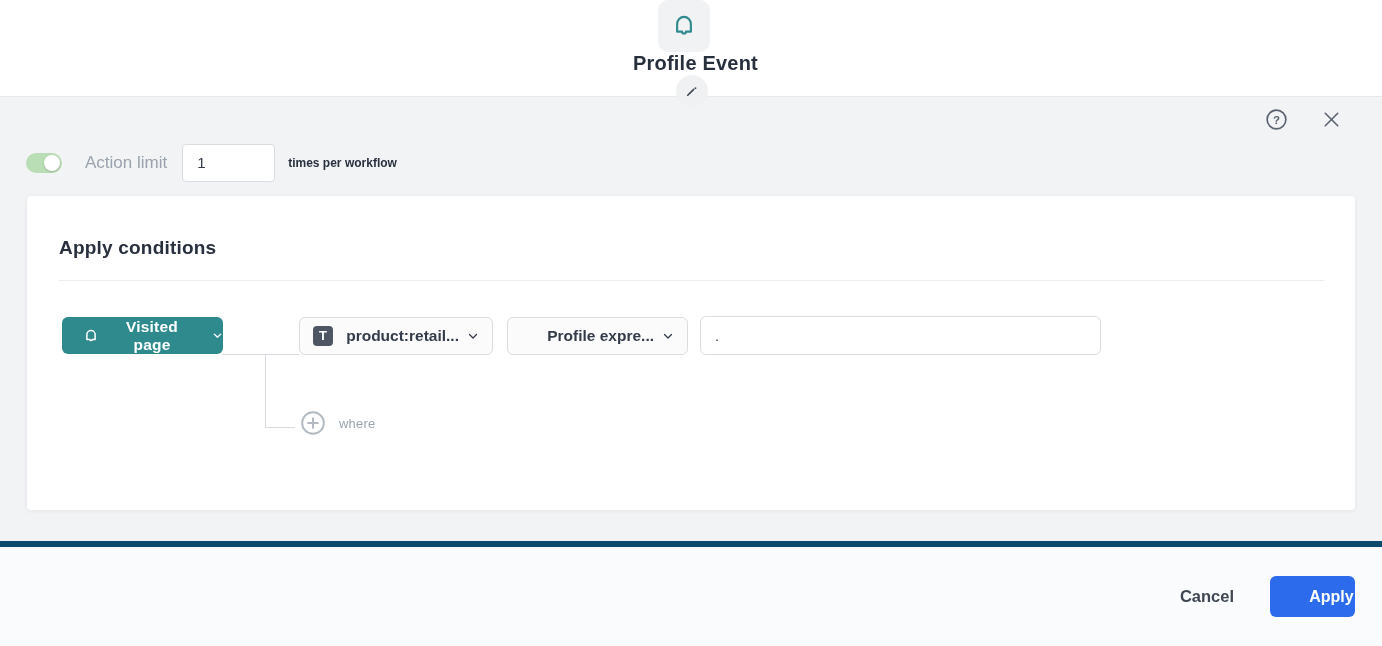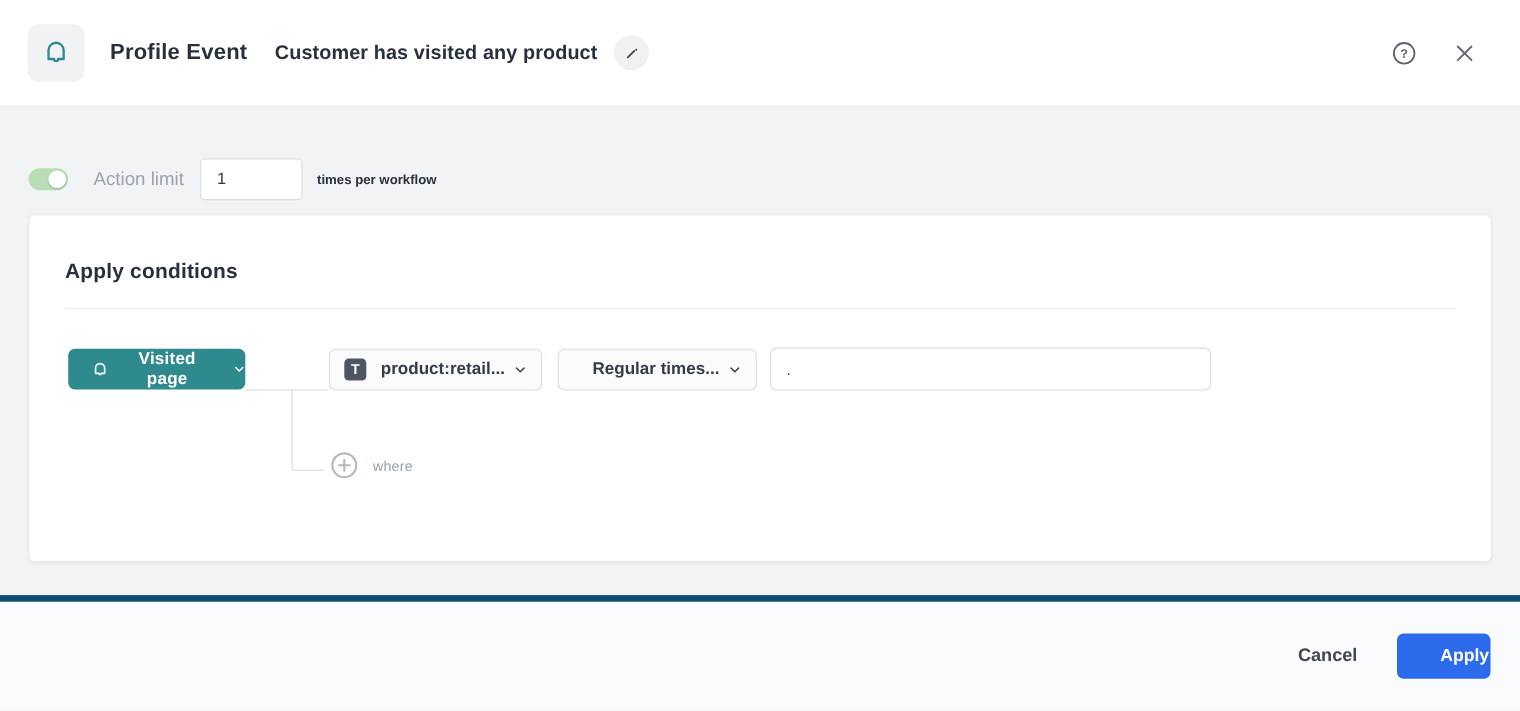--- a/index.html
+++ b/index.html
@@ -28,6 +28,7 @@
     display: flex;
     align-items: center;
     padding: 0 39px 0 25px;
+    flex-direction: column;
   }
   .event-icon-tile {
     width: 52px; height: 52px;

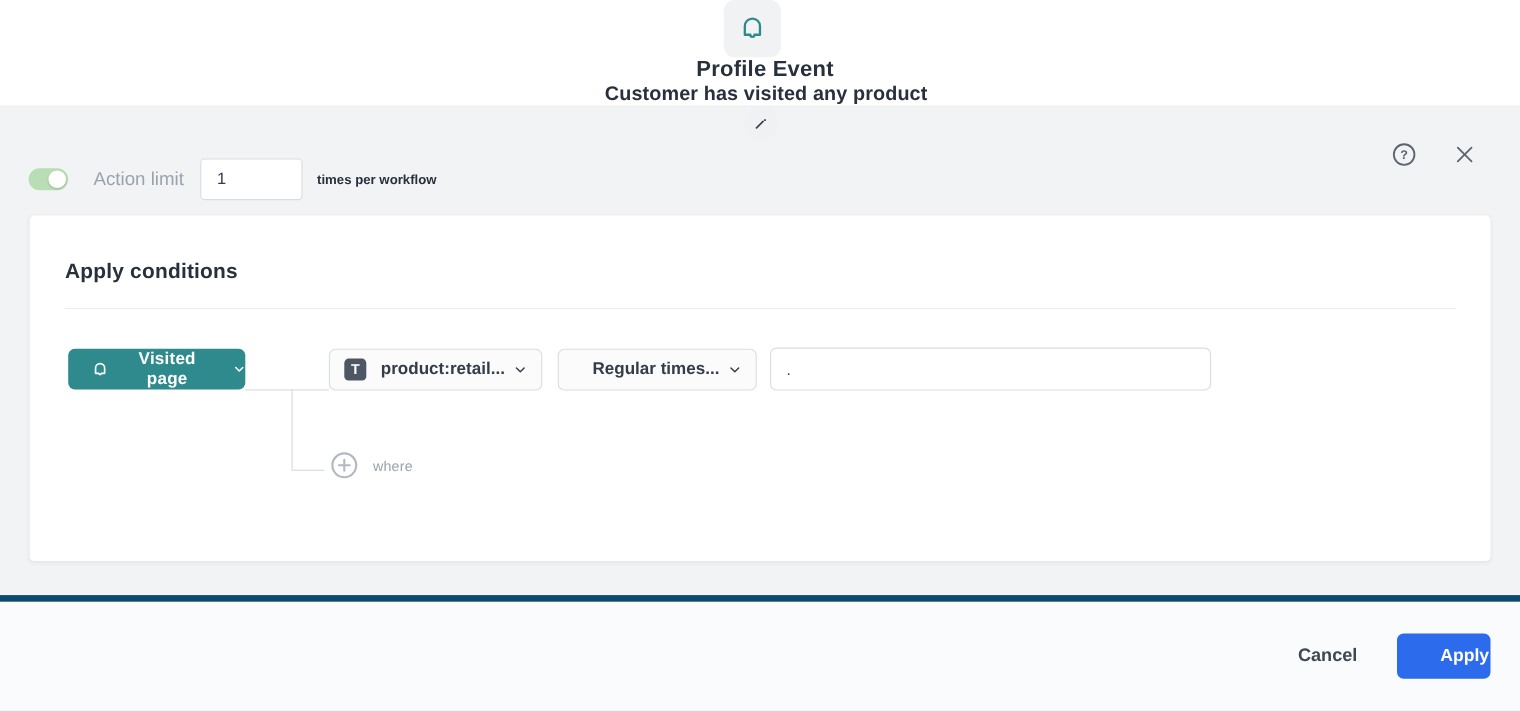--- a/index.html
+++ b/index.html
@@ -190,7 +190,6 @@
     </span>
   </div>
   <div class="header-title">Profile Event</div>
-  <div class="header-subtitle">Customer has visited any product</div>
   <button class="edit-btn">
     <span style="display:flex;">
       <svg width="15" height="15" viewBox="0 0 24 24" fill="none">

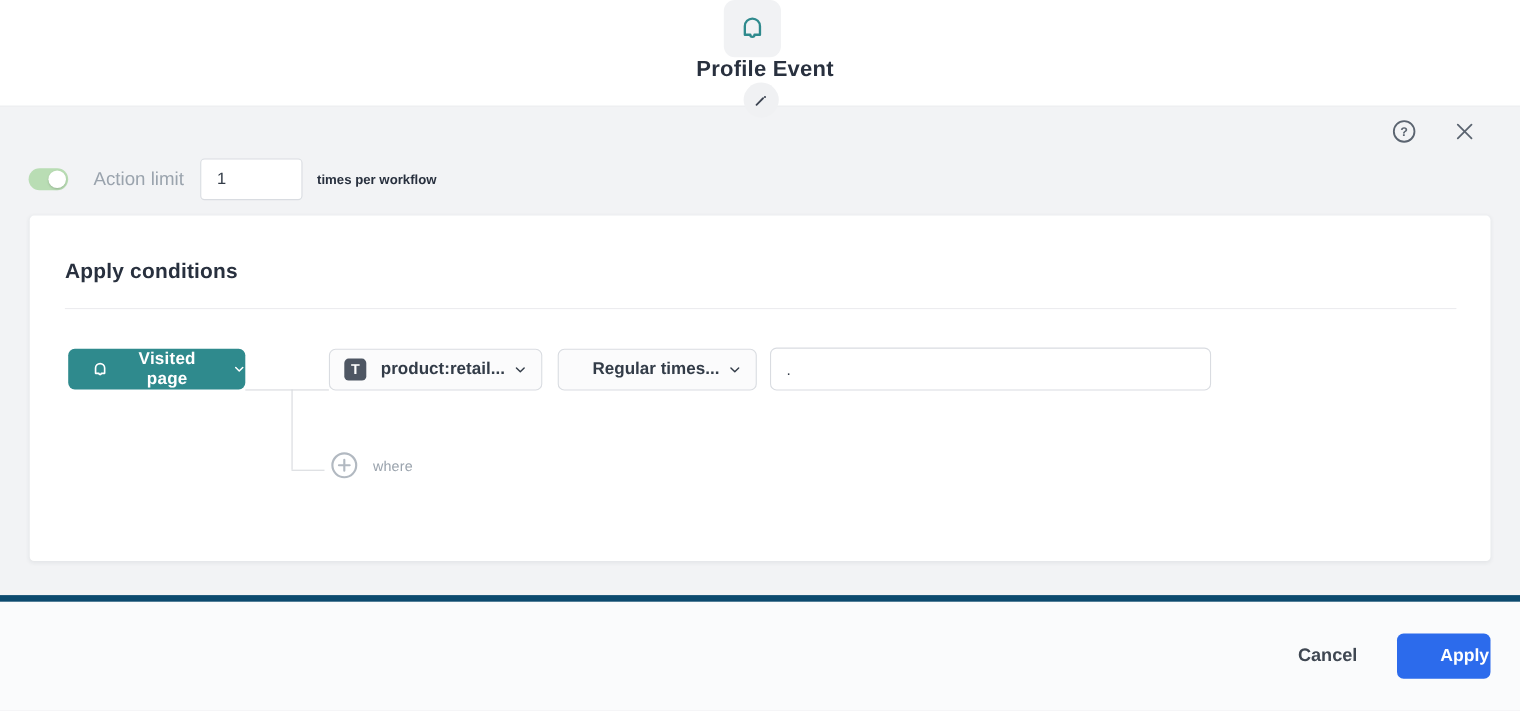--- a/index.html
+++ b/index.html
@@ -259,7 +259,7 @@
     </div>
 
     <div class="dropdown dropdown-operator">
-      <span class="dd-label" style="padding-left:6px;">Regular times...</span>
+      <span class="dd-label" style="padding-left:6px;">Profile expre...</span>
       <span class="chevron">
         <svg width="12" height="12" viewBox="0 0 24 24" fill="none">
           <polyline points="5,9 12,16 19,9" stroke="#333c48" stroke-width="2.6" stroke-linecap="round" stroke-linejoin="round"></polyline>

